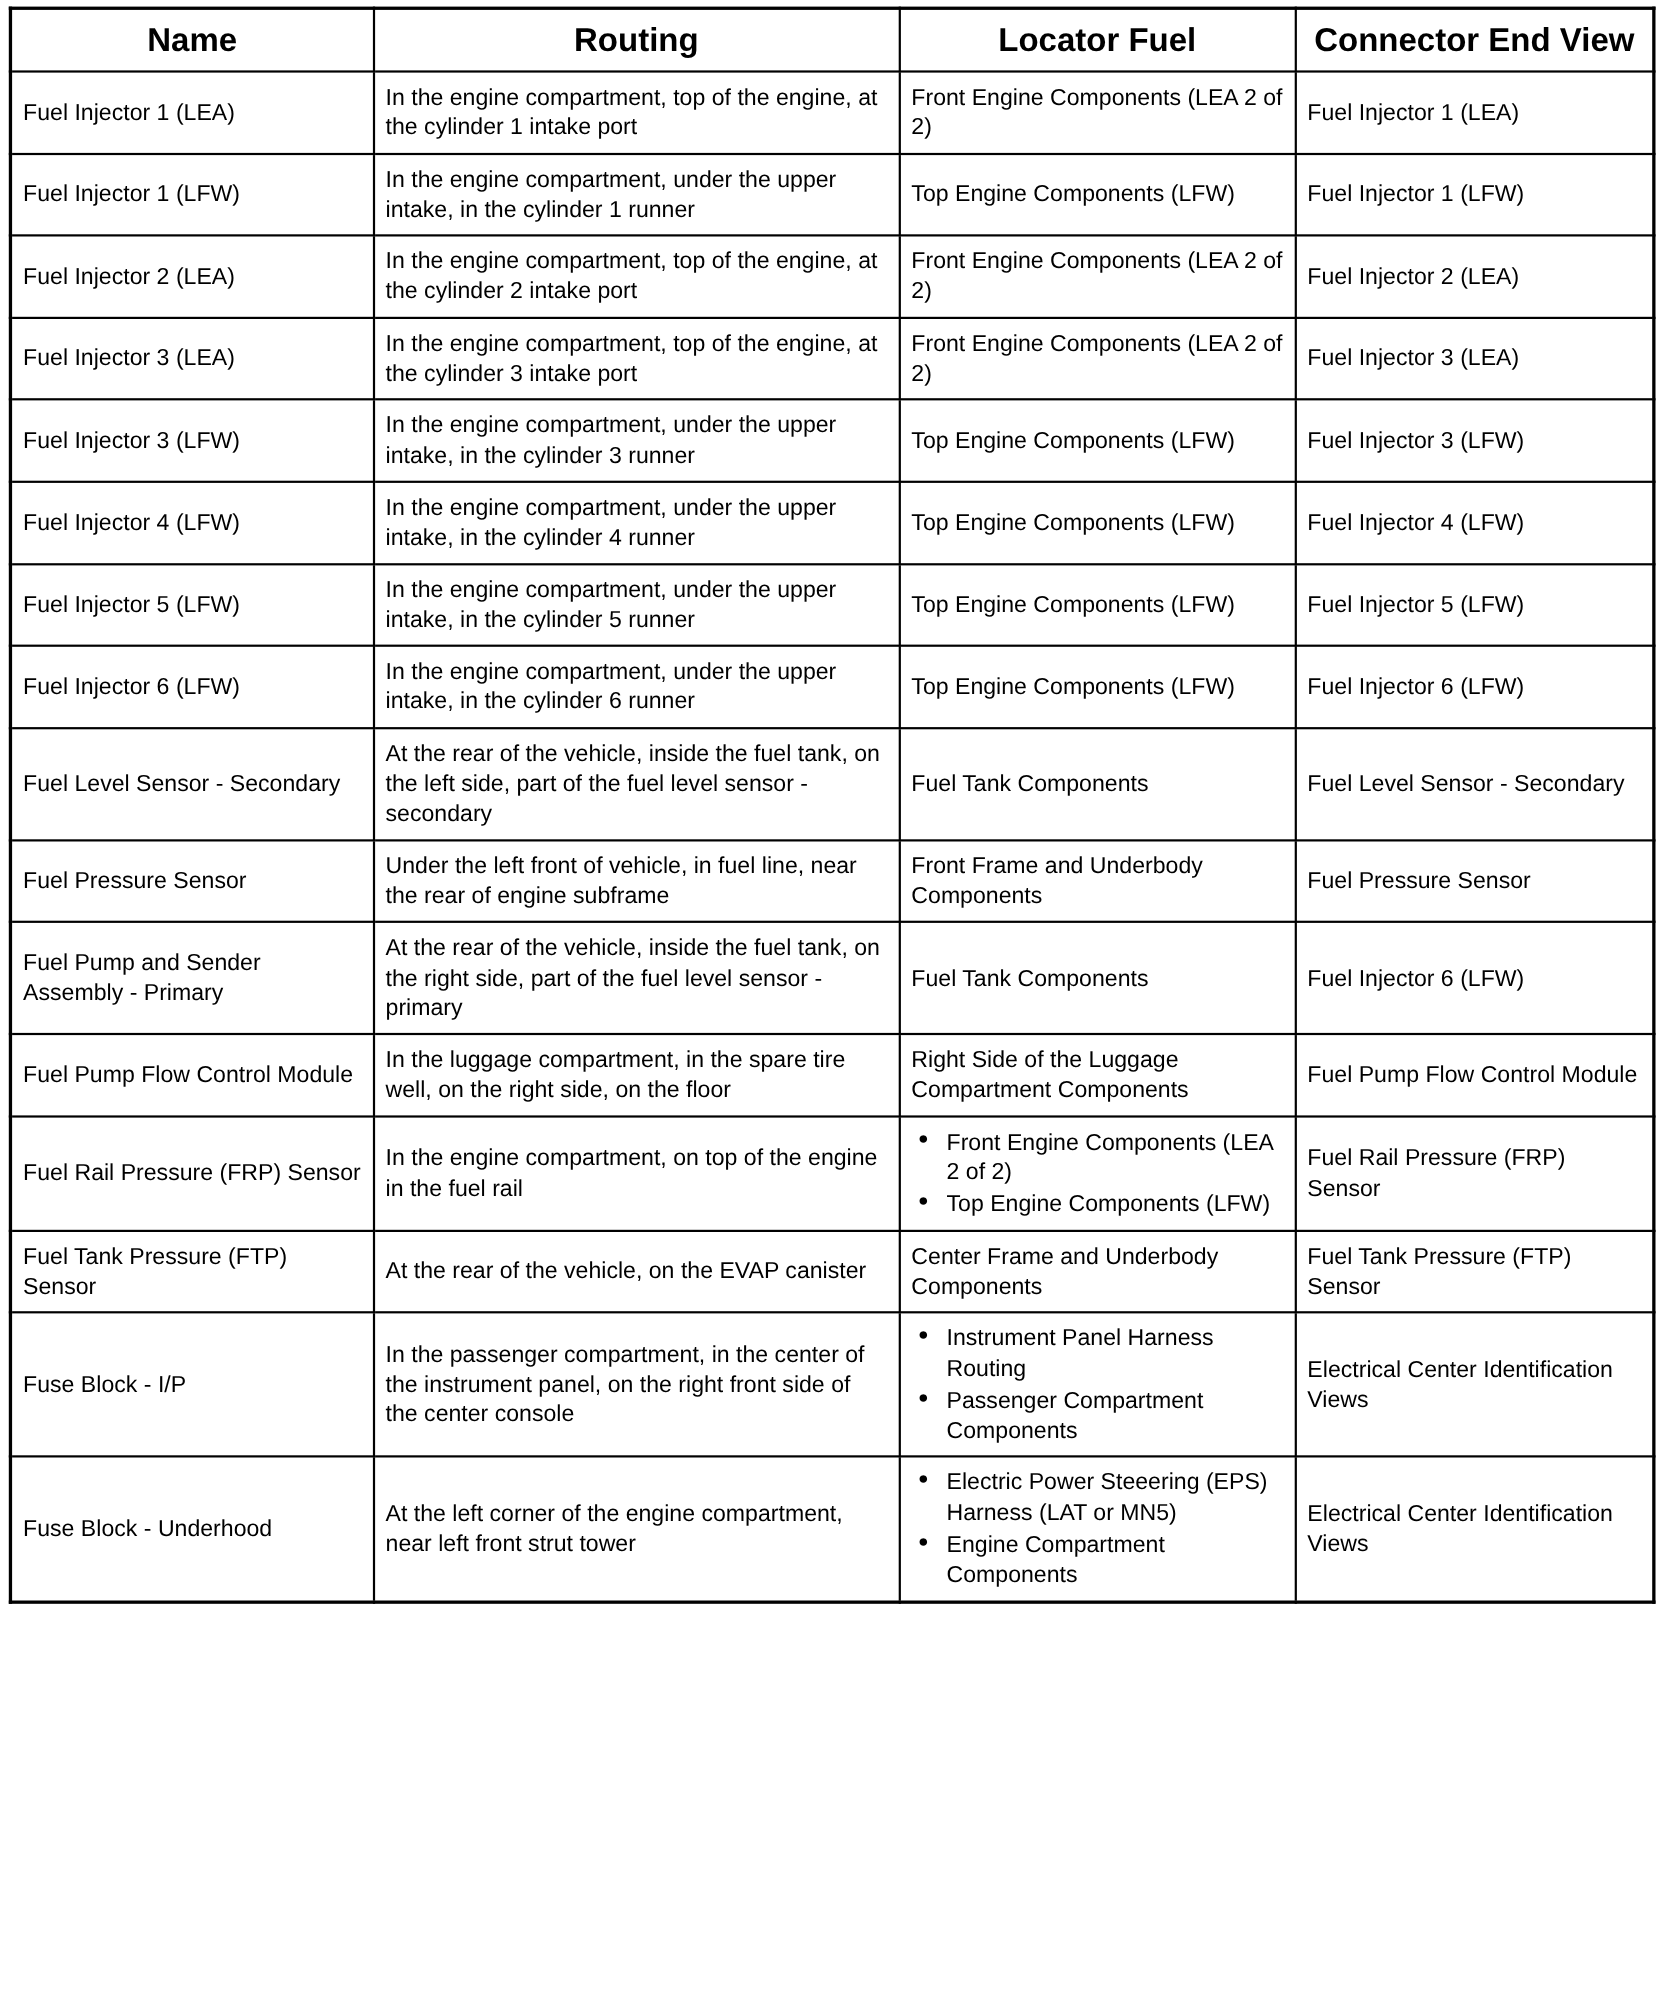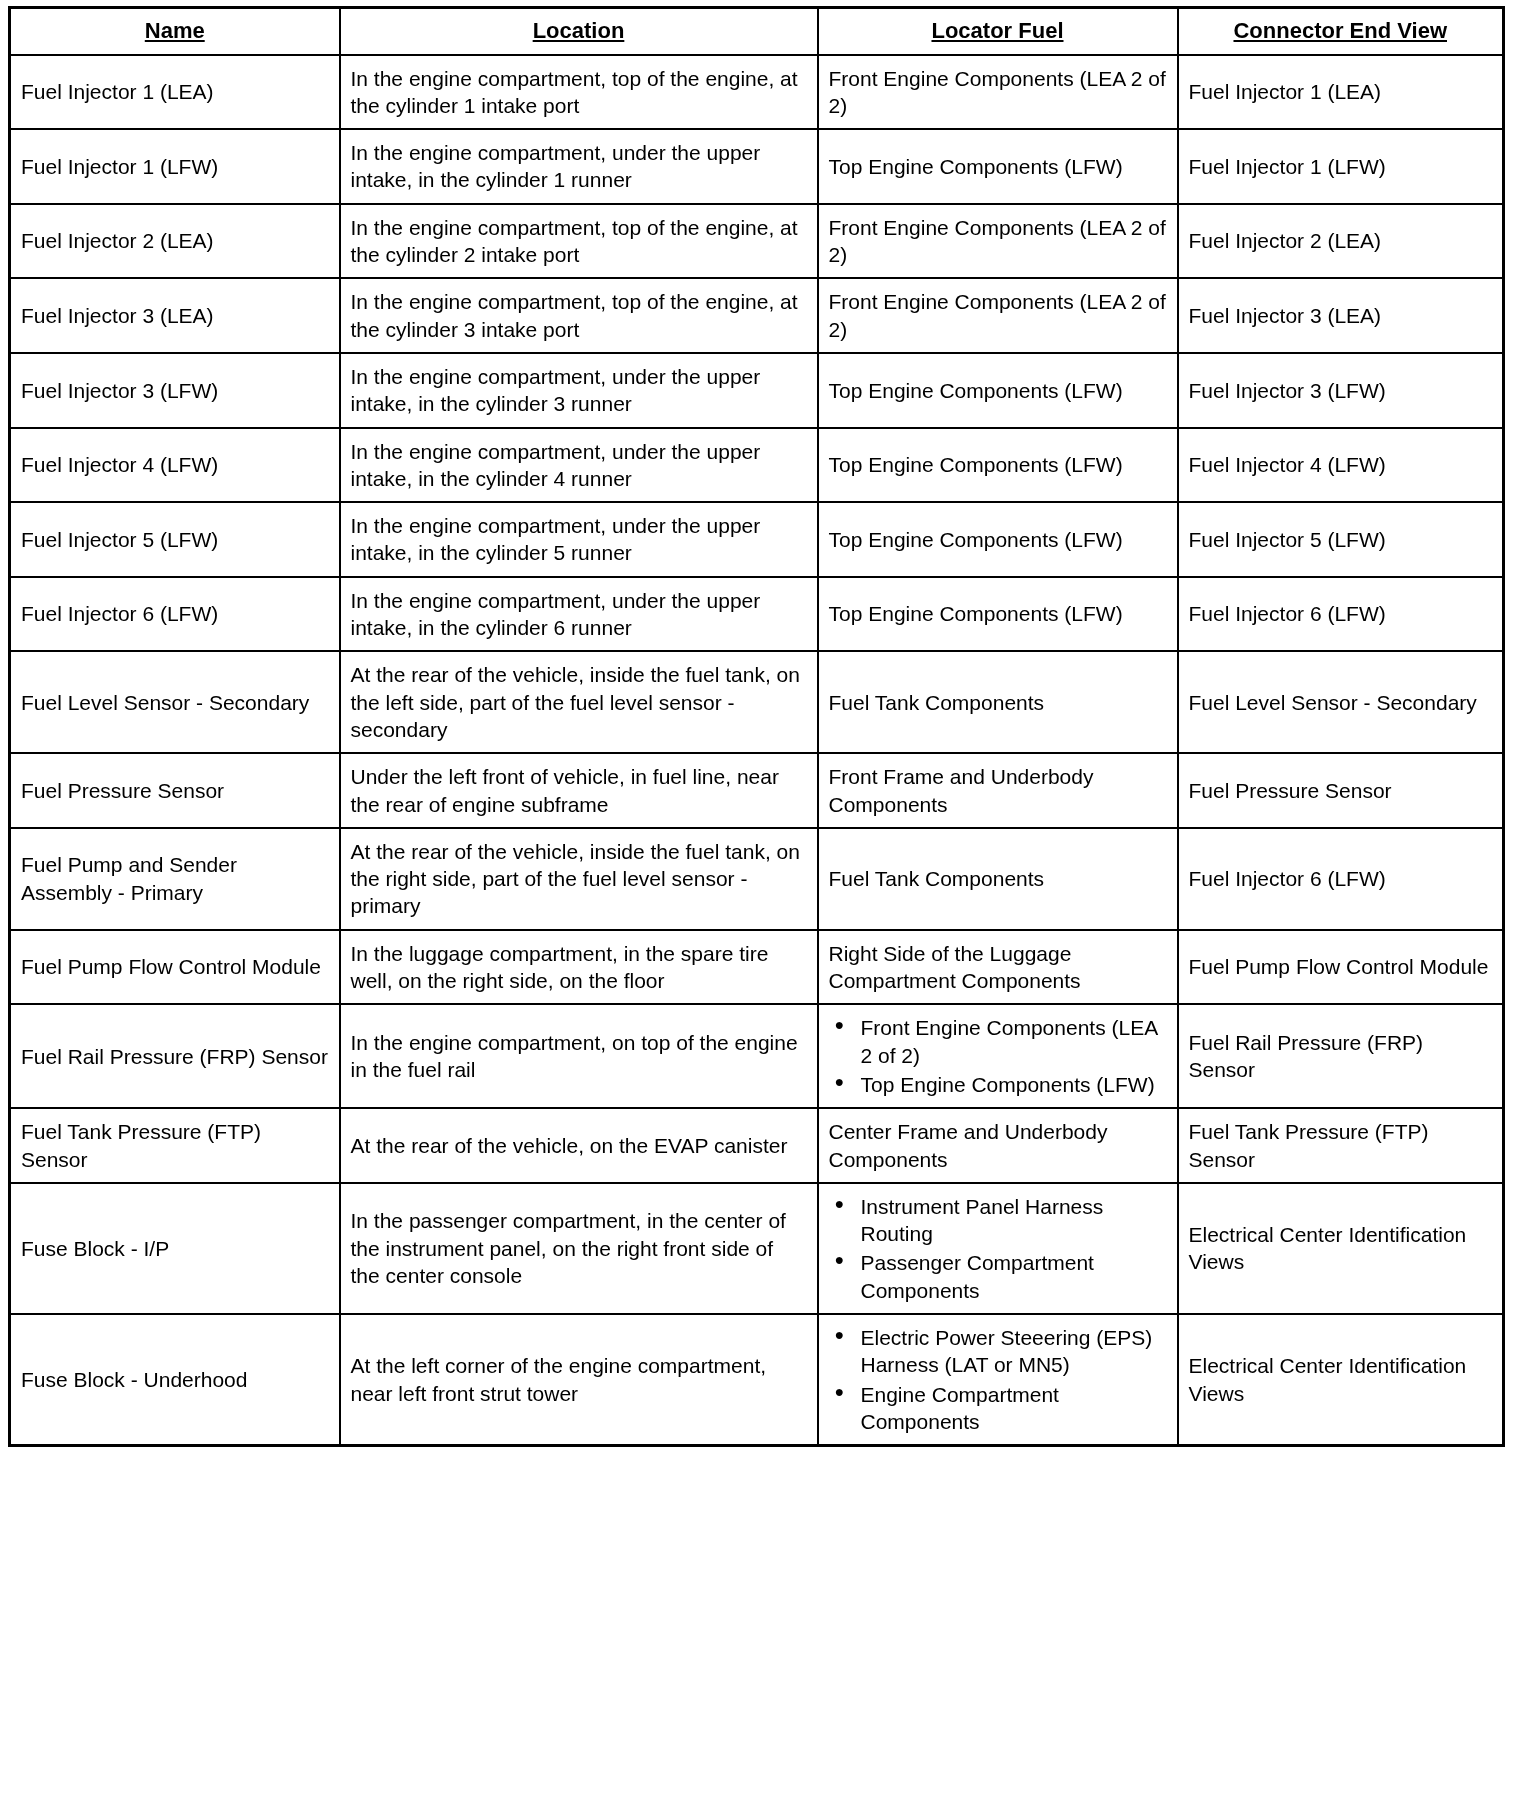--- a/index.html
+++ b/index.html
@@ -39,10 +39,9 @@
   table.component-table th {
     text-align: center;
     font-weight: bold;
-    font-size: 22px;
+    font-size: 30px;
     padding-top: 8px;
     padding-bottom: 8px;
-    text-decoration: underline;
   }
   td.center {
     text-align: center;

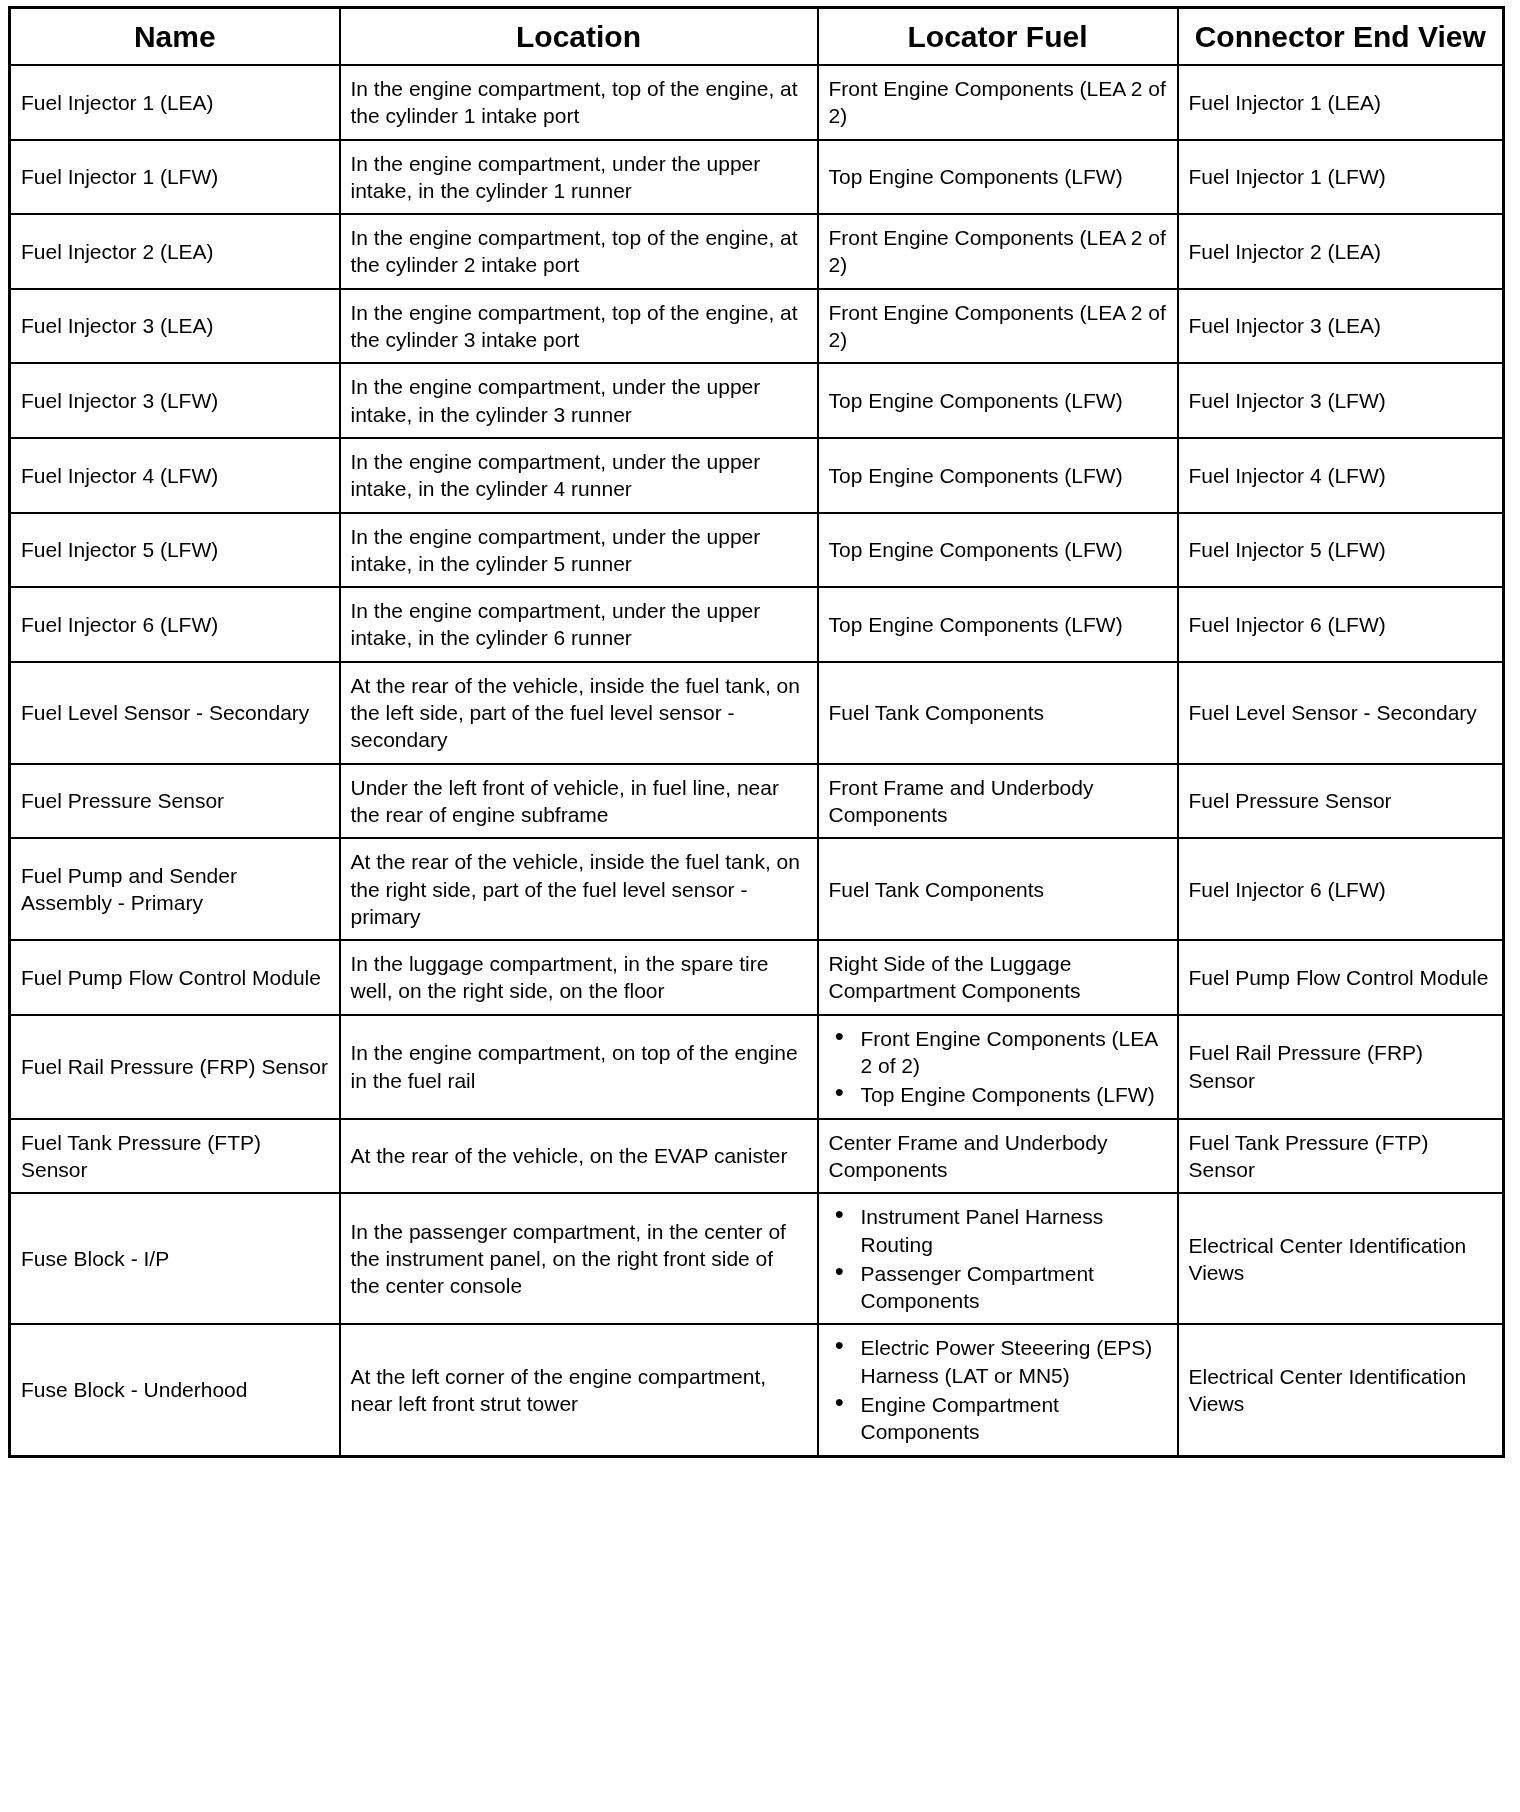--- a/index.html
+++ b/index.html
@@ -80,7 +80,7 @@
     <thead>
       <tr>
         <th>Name</th>
-        <th>Location</th>
+        <th>Routing</th>
         <th>Locator Fuel</th>
         <th>Connector End View</th>
       </tr>

